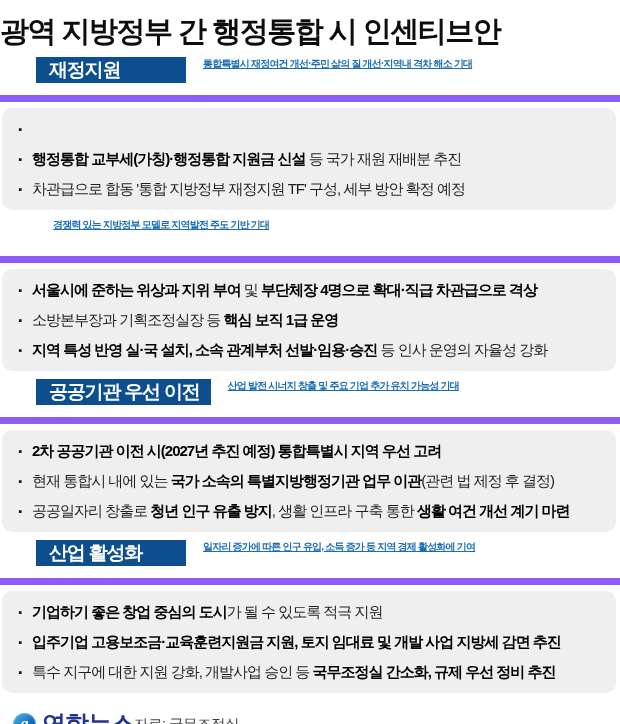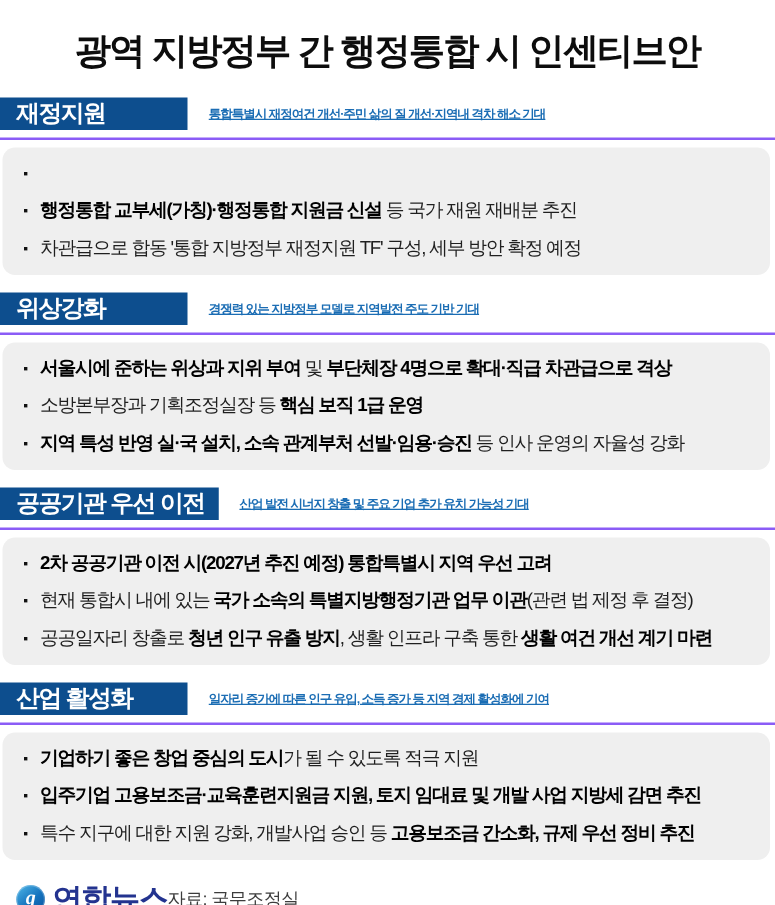--- a/index.html
+++ b/index.html
@@ -9,8 +9,8 @@
     -webkit-font-smoothing:antialiased;
   }
   .title{
-    margin:10px;padding-top:11px;height:41px;line-height:41px;
-    text-align:center;font-size:29px;font-weight:800;letter-spacing:-1.5px;
+    margin:0;padding-top:11px;height:41px;line-height:41px;
+    text-align:left;font-size:29px;font-weight:800;letter-spacing:-1.5px;
     color:#0d0d0d;white-space:nowrap;
   }
   .section{margin-top:2px;}

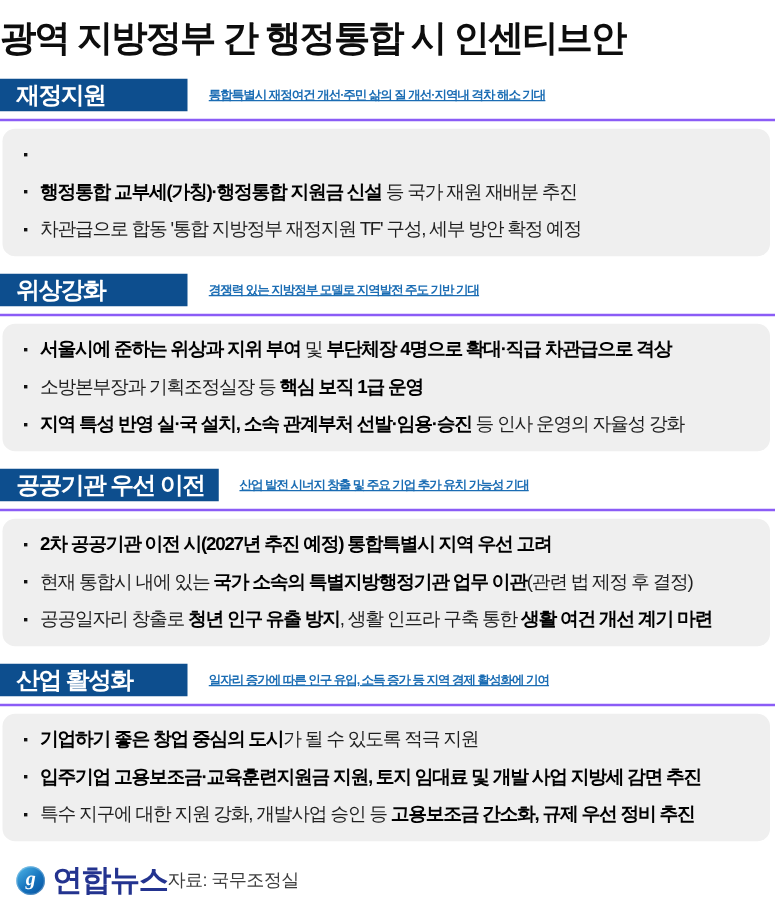--- a/index.html
+++ b/index.html
@@ -16,8 +16,9 @@
   .section{margin-top:2px;}
   #sections .section:first-child{margin-top:5px;}
   .header-row{
-    display:flex;align-items:center;height:38px;
-    border-bottom:2px solid #8b5cf6;
+    display:flex;align-items:flex-start;height:38px;
+    border-bottom:7px solid #8b5cf6;
+    padding-left:36px;
   }
   .label-box{
     background:#0d4e8e;color:#ffffff;font-weight:700;font-size:19px;

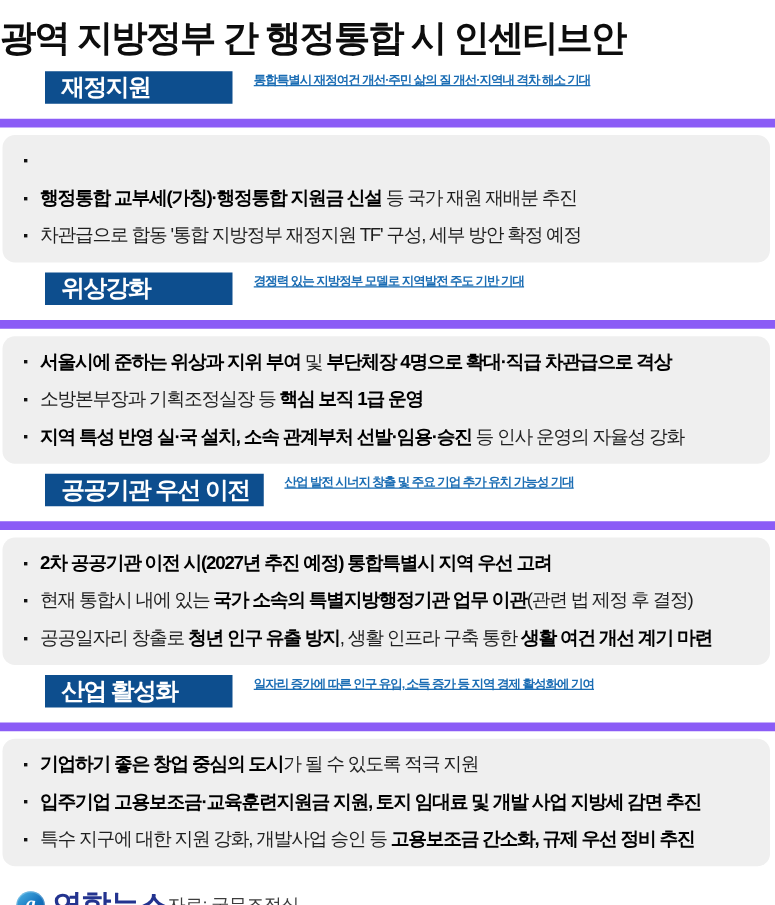--- a/index.html
+++ b/index.html
@@ -82,7 +82,6 @@
 
   <div class="section">
     <div class="header-row">
-      <div class="label-box">위상강화</div>
       <div class="expectation">경쟁력 있는 지방정부 모델로 지역발전 주도 기반 기대</div>
     </div>
     <div class="panel">

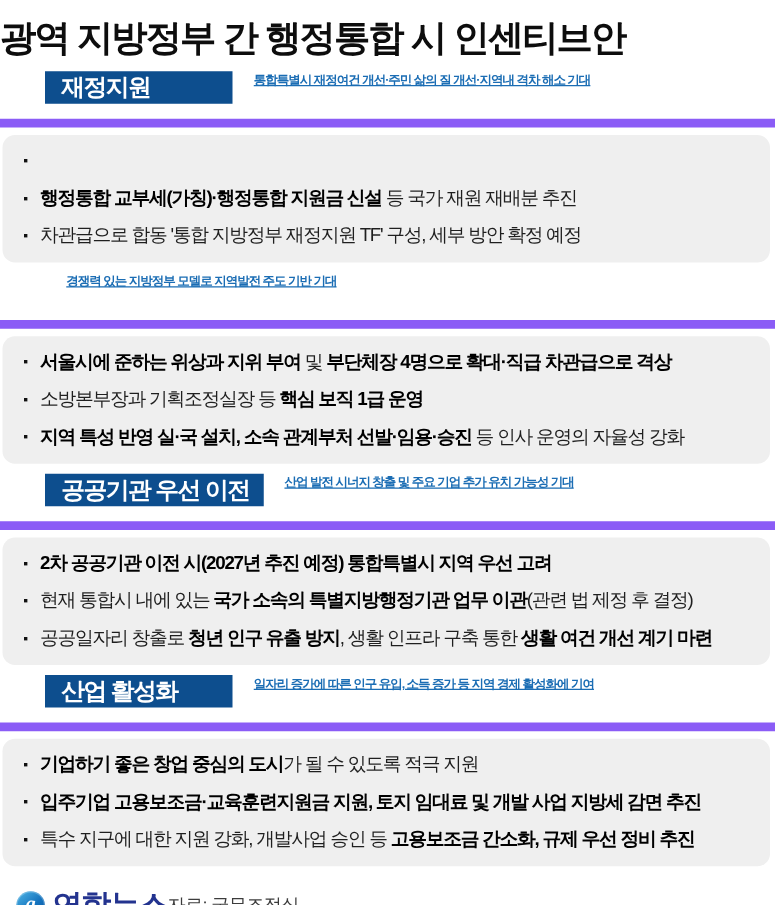--- a/index.html
+++ b/index.html
@@ -137,7 +137,7 @@
           </div>
           <div class="bullet">
             <span class="marker">▪</span>
-            <span class="bullet-text"><span>특수 지구에 대한 지원 강화, 개발사업 승인 등 </span><span class="seg-bold">고용보조금 간소화, 규제 우선 정비 추진</span></span>
+            <span class="bullet-text"><span>특수 지구에 대한 지원 강화, 개발사업 승인 등 </span><span class="seg-bold">국무조정실 간소화, 규제 우선 정비 추진</span></span>
           </div>
         </div>
   </div>

